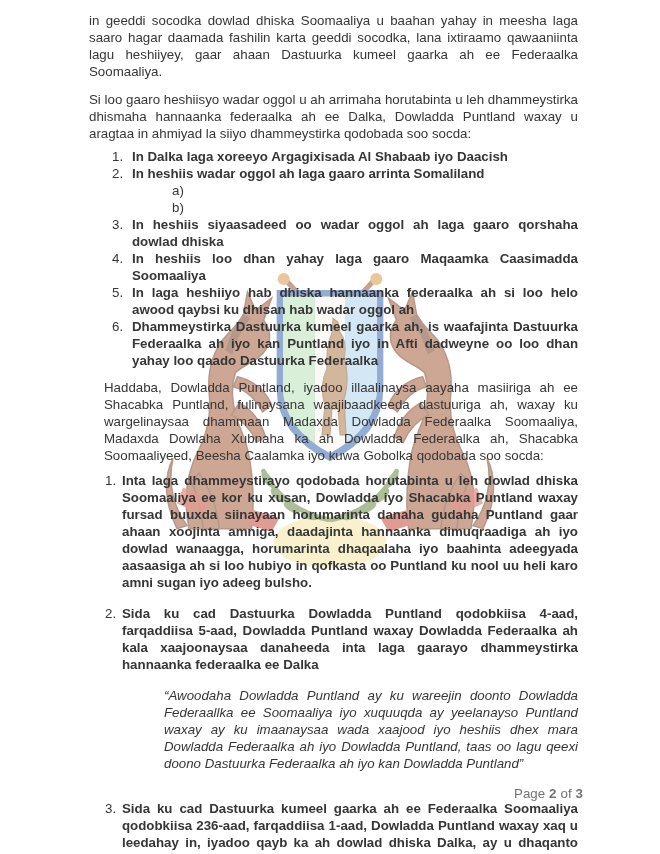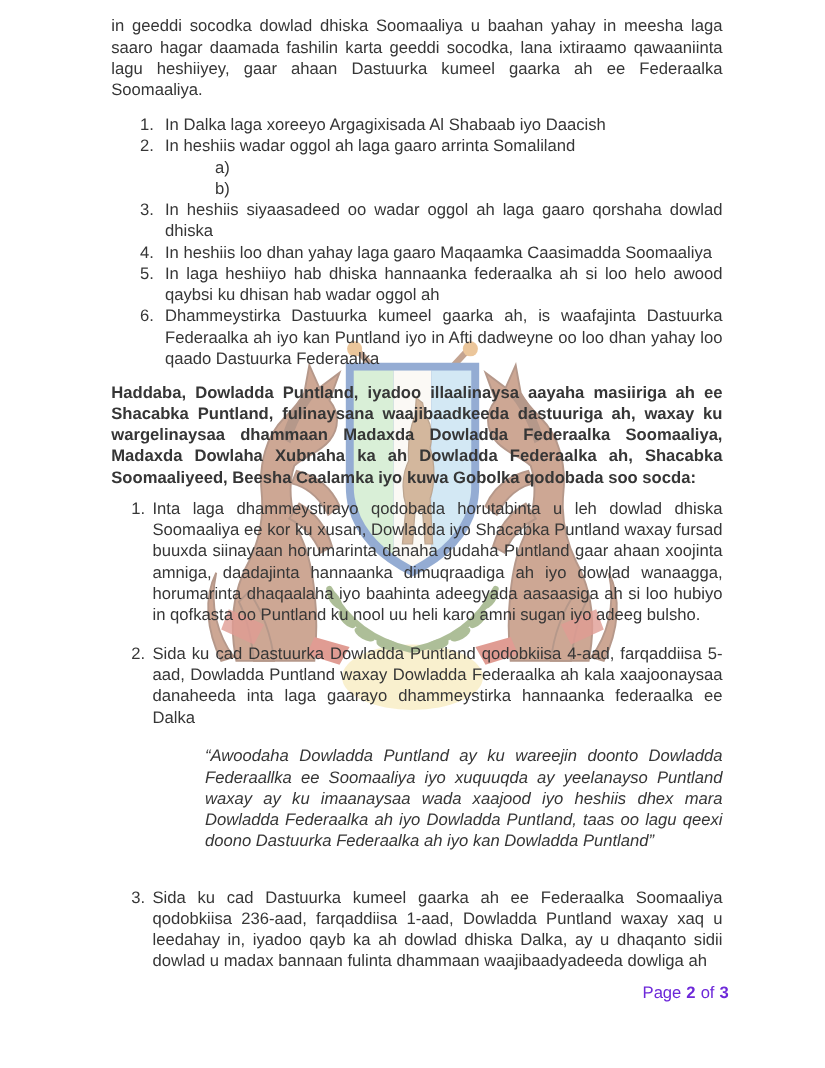--- a/index.html
+++ b/index.html
@@ -129,6 +129,7 @@
 
     <p class="para">in geeddi socodka dowlad dhiska Soomaaliya u baahan yahay in meesha laga saaro hagar daamada fashilin karta geeddi socodka, lana ixtiraamo qawaaniinta lagu heshiiyey, gaar ahaan Dastuurka kumeel gaarka ah ee Federaalka Soomaaliya.</p>
 
+    <p class="para tight">Si loo gaaro heshiisyo wadar oggol u ah arrimaha horutabinta u leh dhammeystirka dhismaha hannaanka federaalka ah ee Dalka, Dowladda Puntland waxay u aragtaa in ahmiyad la siiyo dhammeystirka qodobada soo socda:</p>
 
     <div class="list list1">
       <div class="li">

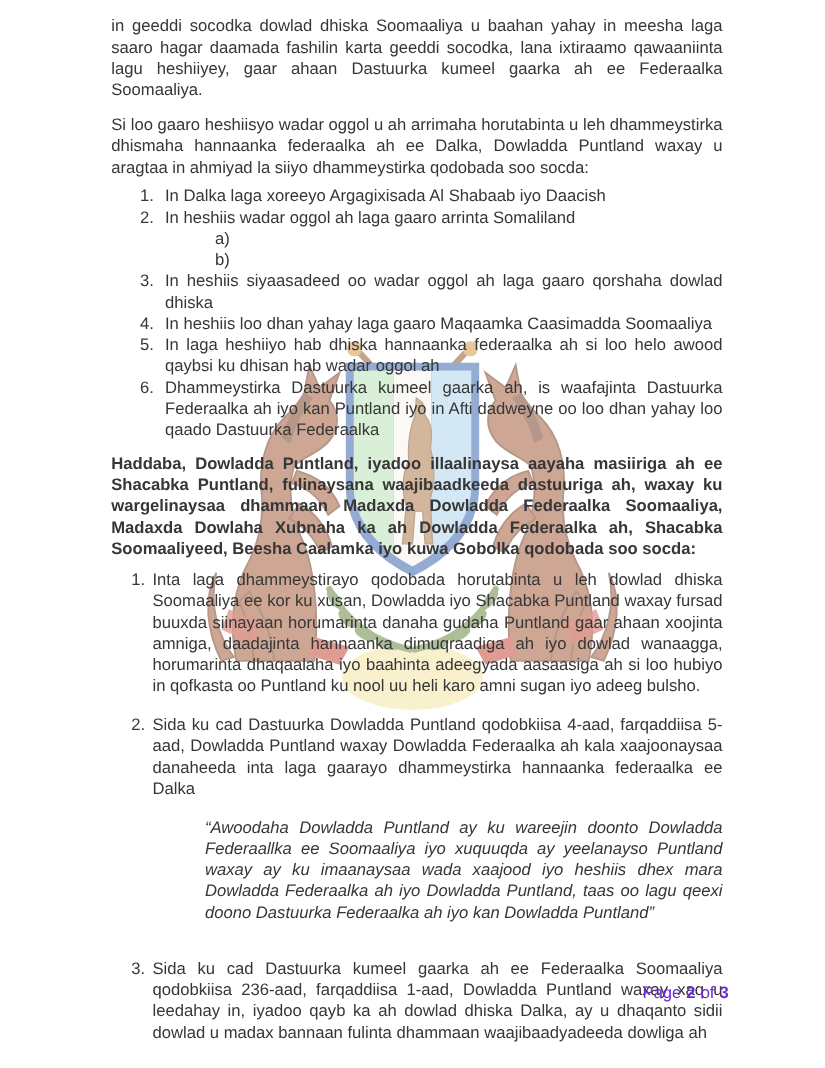--- a/index.html
+++ b/index.html
@@ -44,6 +44,7 @@
     flex:1;
     text-align:justify;
     text-align-last:left;
+    font-weight:bold;
   }
   .p3{margin:0 0 8px 0;font-weight:bold;}
   .quote{

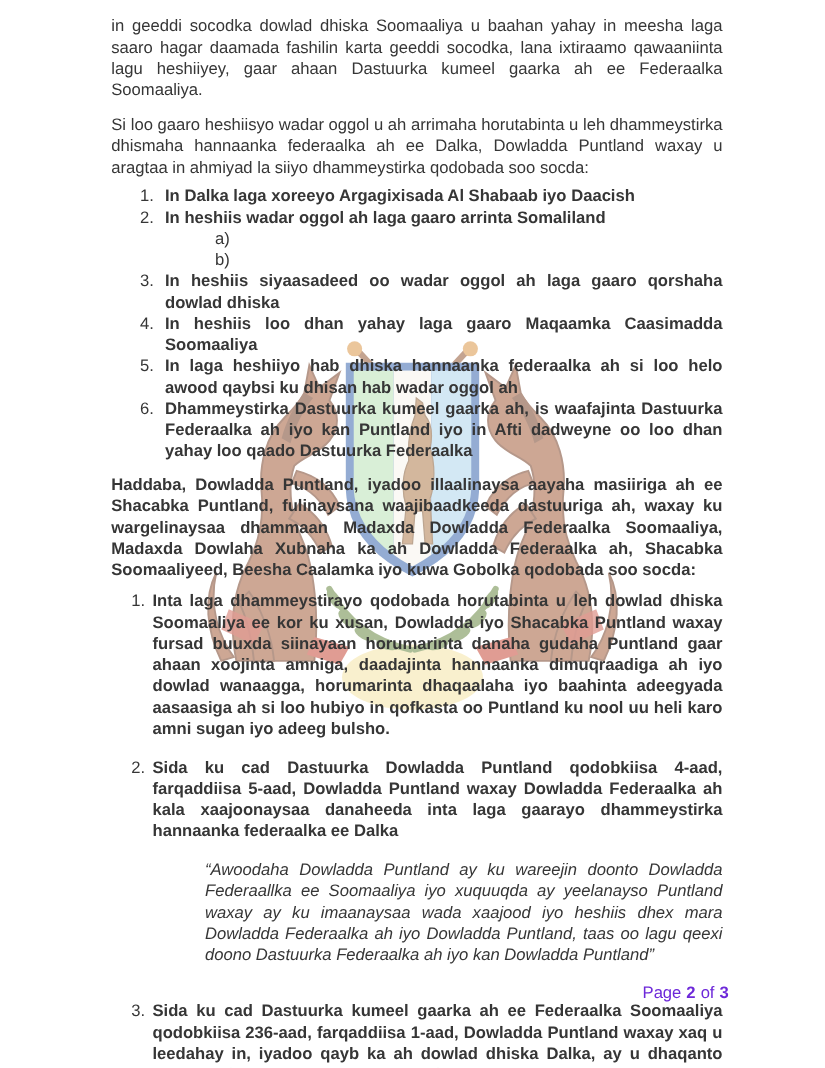--- a/index.html
+++ b/index.html
@@ -46,7 +46,7 @@
     text-align-last:left;
     font-weight:bold;
   }
-  .p3{margin:0 0 8px 0;font-weight:bold;}
+  .p3{margin:0 0 8px 15px;}
   .quote{
     margin:1px 0 28px 75px;
     font-style:italic;

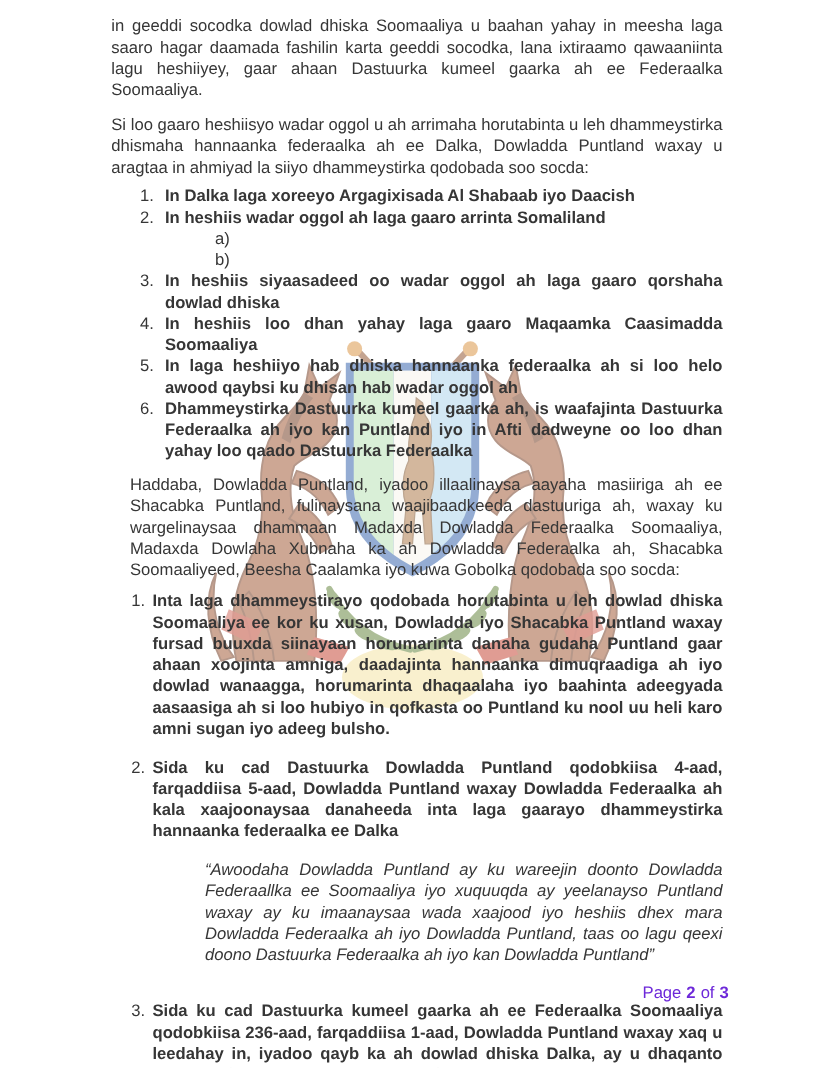--- a/index.html
+++ b/index.html
@@ -58,7 +58,7 @@
     top:786px;right:77px;
     z-index:1;
     font-size:13.3px;
-    color:#6d28d9;
+    color:#737373;
     display:flex;
     gap:4px;
   }

